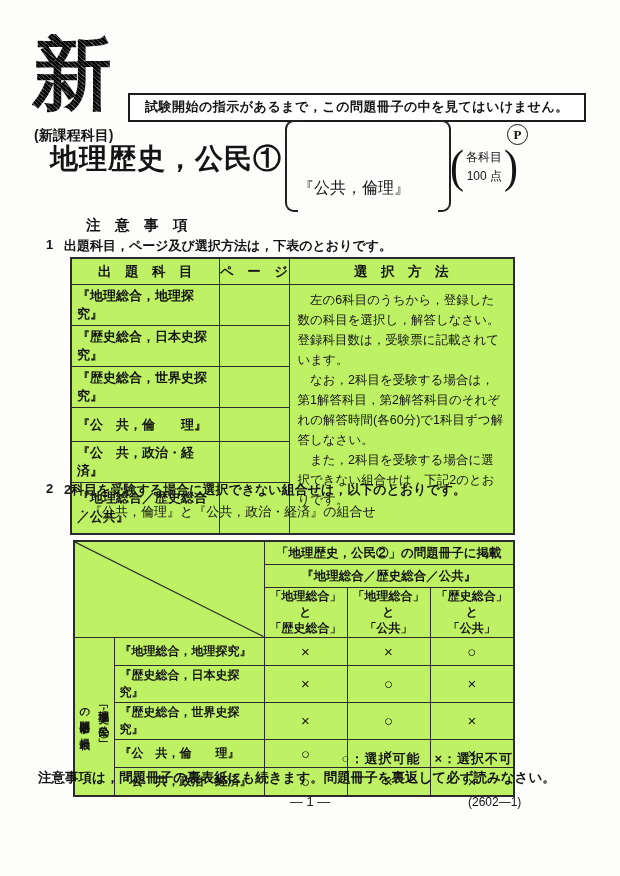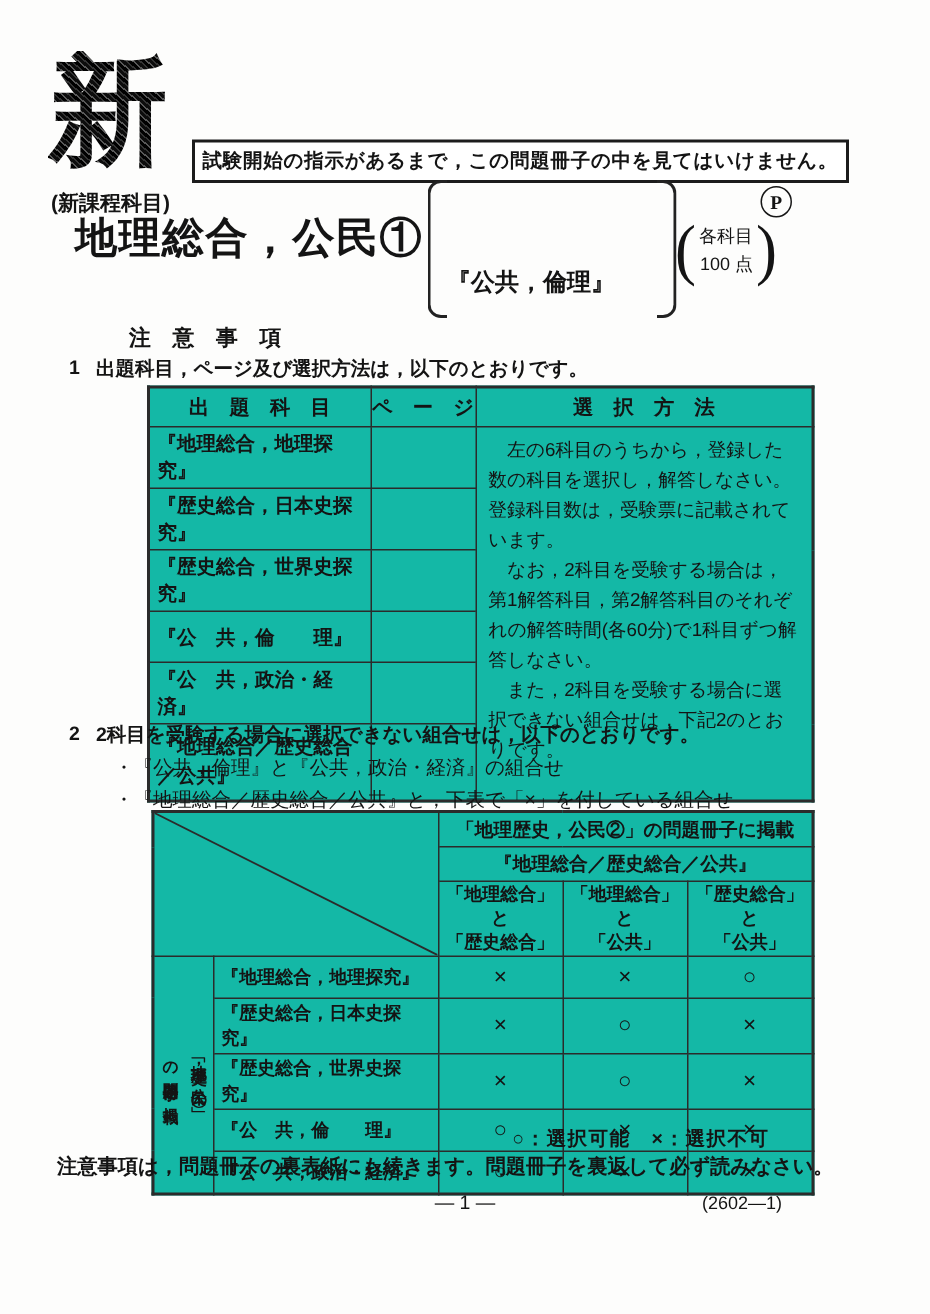--- a/index.html
+++ b/index.html
@@ -24,7 +24,7 @@
   .stamp-caption{position:absolute;left:34px;top:127px;font-size:14px;font-weight:600;}
   .warning-box{
     position:absolute;left:128px;top:93px;border:2px solid #1c1c1c;
-    padding:3px 5px 4px;font-size:13px;font-weight:700;letter-spacing:.5px;background:#fff;
+    padding:3px 15px 4px;font-size:13px;font-weight:700;letter-spacing:.5px;background:#fff;
   }
   .exam-title{position:absolute;left:50px;top:140px;font-size:28px;font-weight:800;letter-spacing:1px;}
   .bracket-group{position:absolute;left:285px;top:120px;width:166px;height:92px;}

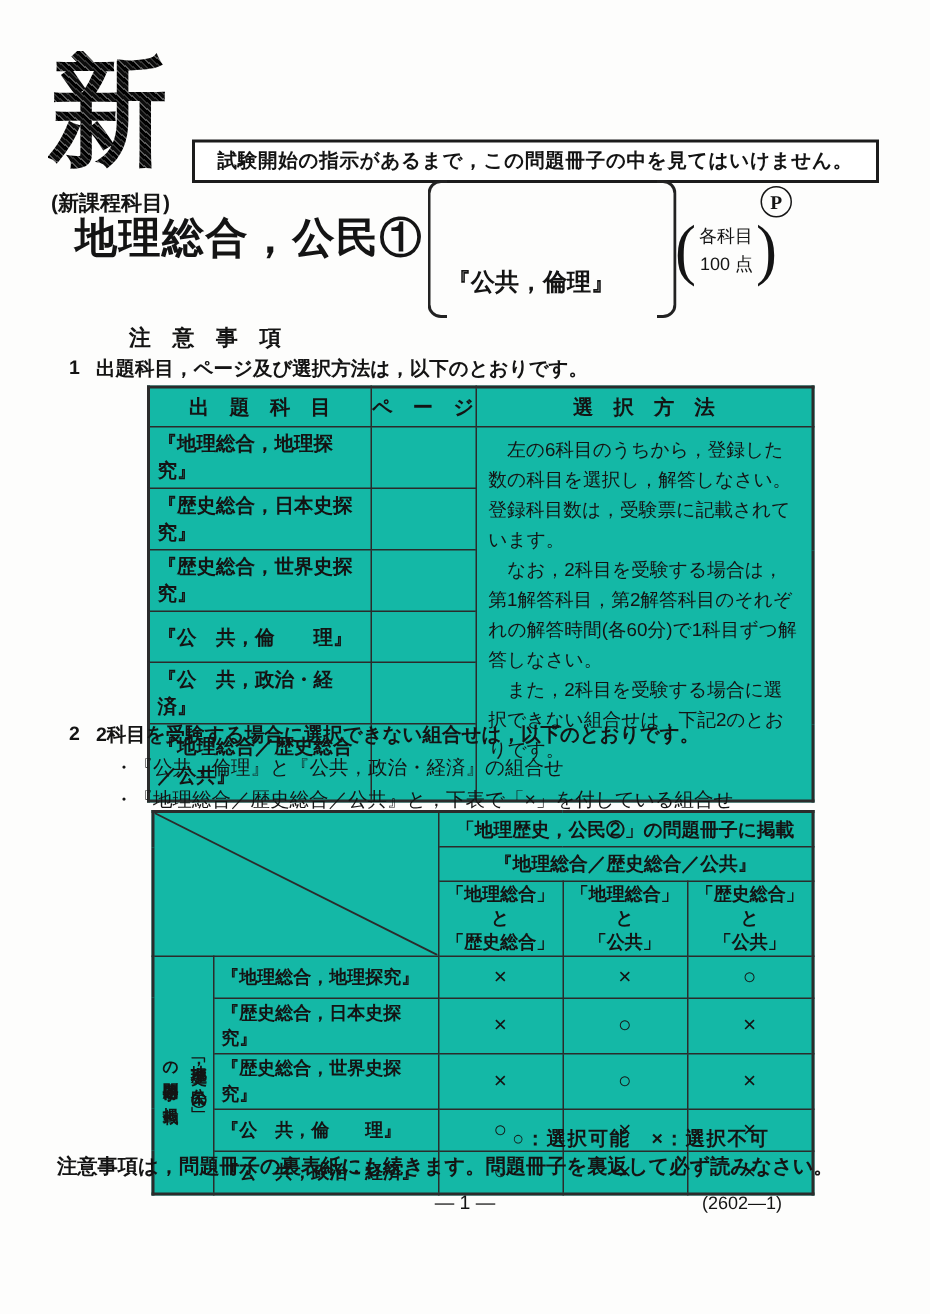--- a/index.html
+++ b/index.html
@@ -82,7 +82,7 @@
   <div class="stamp">新</div>
   <div class="stamp-caption">(新課程科目)</div>
   <div class="warning-box">試験開始の指示があるまで，この問題冊子の中を見てはいけません。</div>
-  <div class="exam-title">地理総合，公民①</div>
+  <div class="exam-title">地理歴史，公民①</div>
 
   <div class="bracket-group">
     <div class="bracket left"></div>

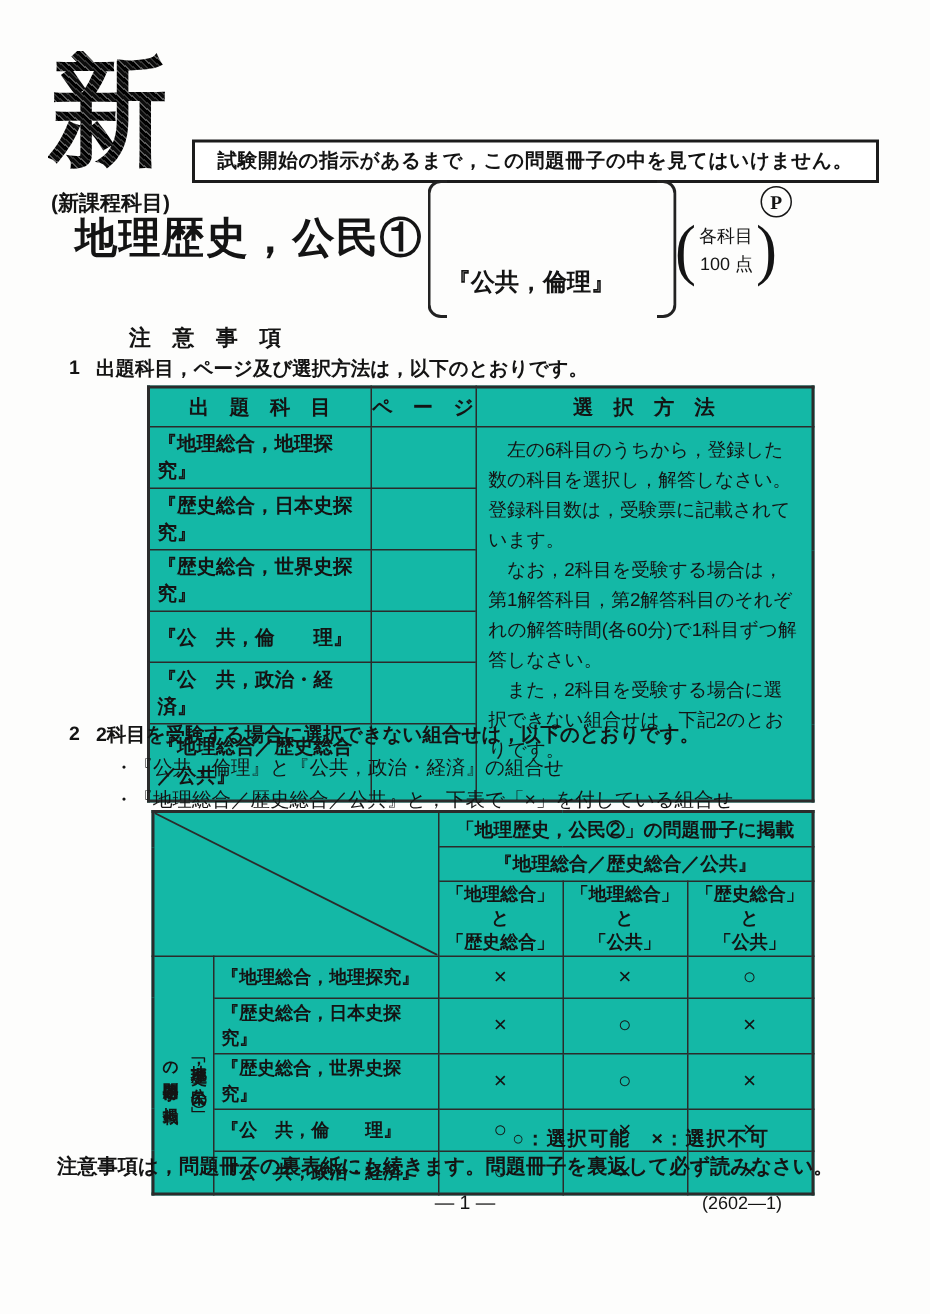--- a/index.html
+++ b/index.html
@@ -31,7 +31,7 @@
   .bracket{position:absolute;top:0;bottom:0;width:11px;}
   .bracket.left{left:0;border-left:2px solid #222;border-top:2px solid #222;border-bottom:2px solid #222;border-radius:9px 0 0 9px;}
   .bracket.right{right:0;border-right:2px solid #222;border-top:2px solid #222;border-bottom:2px solid #222;border-radius:0 9px 9px 0;}
-  .bracket-subject{position:absolute;left:13px;bottom:13px;font-size:16px;font-weight:700;}
+  .bracket-subject{position:absolute;left:13px;bottom:13px;font-size:16px;font-weight:400;}
   .p-mark{
     position:absolute;left:507px;top:124px;width:19px;height:19px;border:1.6px solid #161616;
     border-radius:50%;font-family:"Liberation Serif",serif;font-weight:700;font-size:13px;

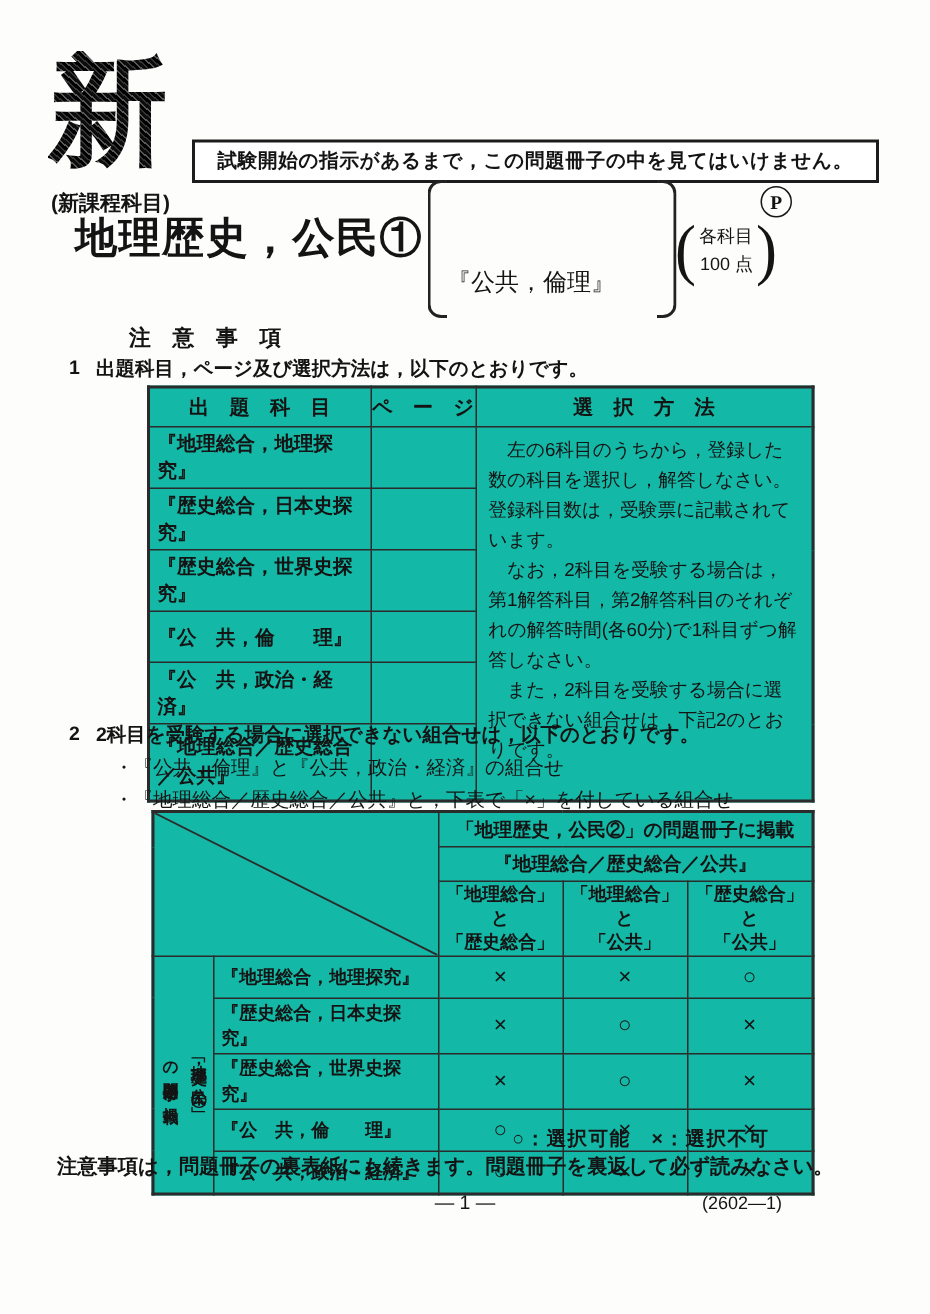--- a/index.html
+++ b/index.html
@@ -102,7 +102,7 @@
 
   <div class="note-item" style="left:46px;top:237px;width:530px;">
     <span class="num">1</span>
-    <span>出題科目，ページ及び選択方法は，以下のとおりです。</span>
+    <span>出題科目，ページ及び選択方法は，下表のとおりです。</span>
   </div>
 
   <table class="t1">

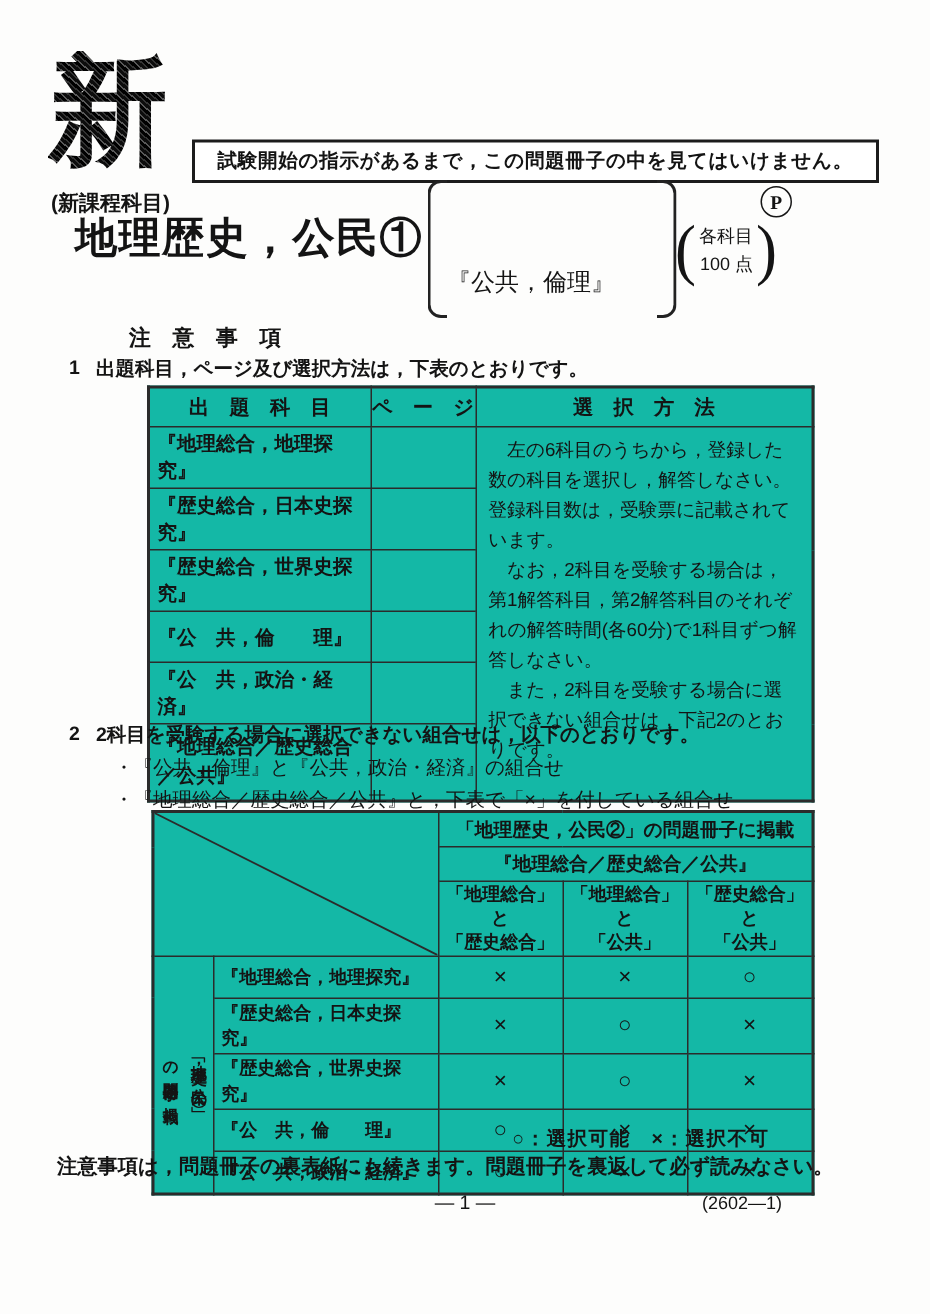--- a/index.html
+++ b/index.html
@@ -46,7 +46,7 @@
   .note-item .num{width:18px;flex:none;}
   .bullet-line{position:absolute;font-size:13px;}
   
-  table{border-collapse:collapse;background:#14b8a6;margin-left:28px;}
+  table{border-collapse:collapse;background:#bef264;}
   .t1{position:absolute;left:70px;top:257px;width:443px;table-layout:fixed;border:2px solid #2b2b2b;}
   .t1 th,.t1 td{border:1px solid #2b2b2b;padding:0;}
   .t1 th{height:25px;font-size:13.5px;font-weight:700;text-align:center;}

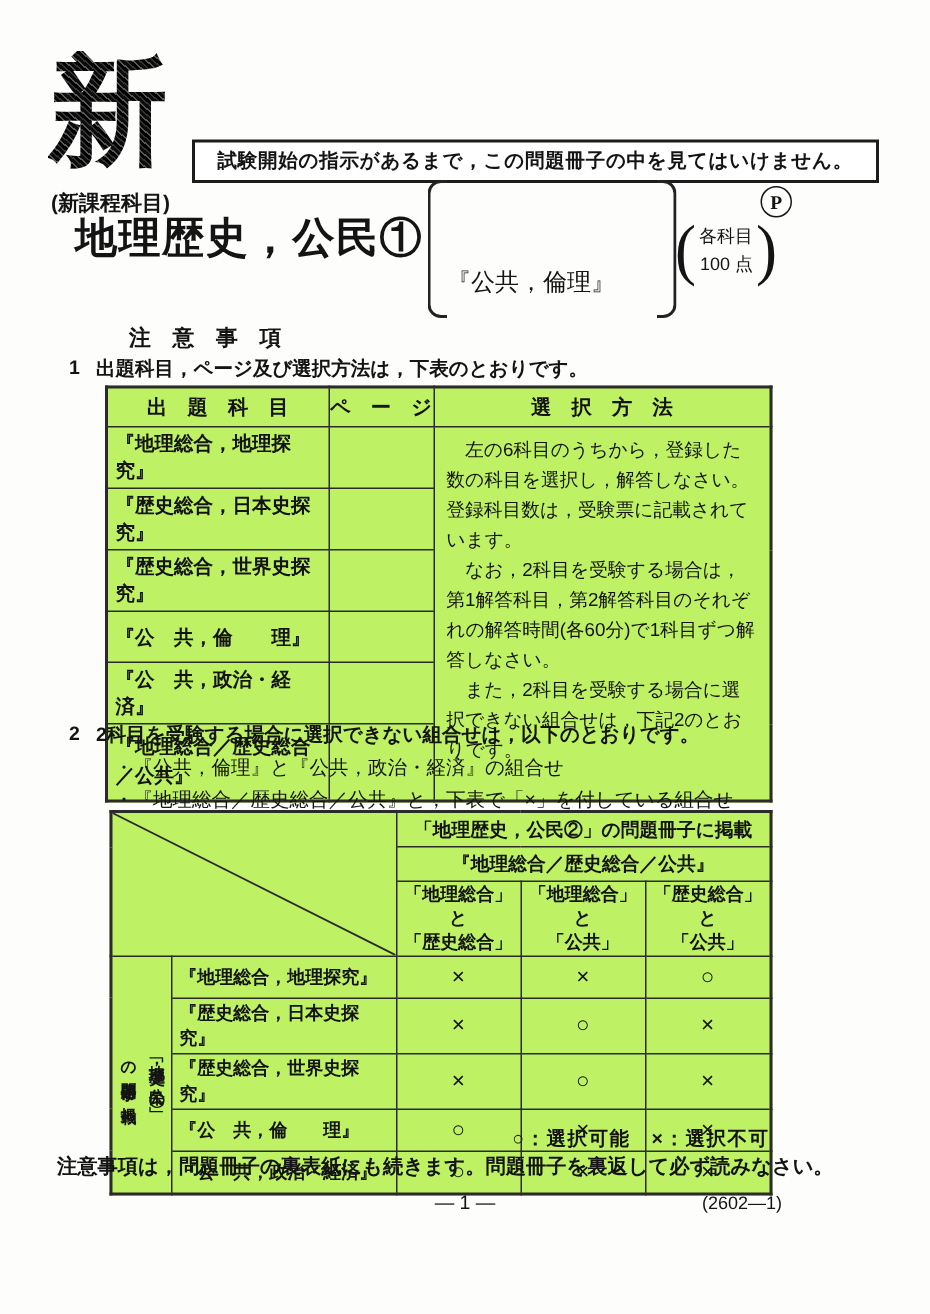--- a/index.html
+++ b/index.html
@@ -154,7 +154,6 @@
     <span>2科目を受験する場合に選択できない組合せは，以下のとおりです。</span>
   </div>
   <div class="bullet-line" style="left:76px;top:503px;">・『公共，倫理』と『公共，政治・経済』の組合せ</div>
-  <div class="bullet-line" style="left:76px;top:524px;">・『地理総合／歴史総合／公共』と，下表で「×」を付している組合せ</div>
 
   <table class="t2">
     <colgroup>

